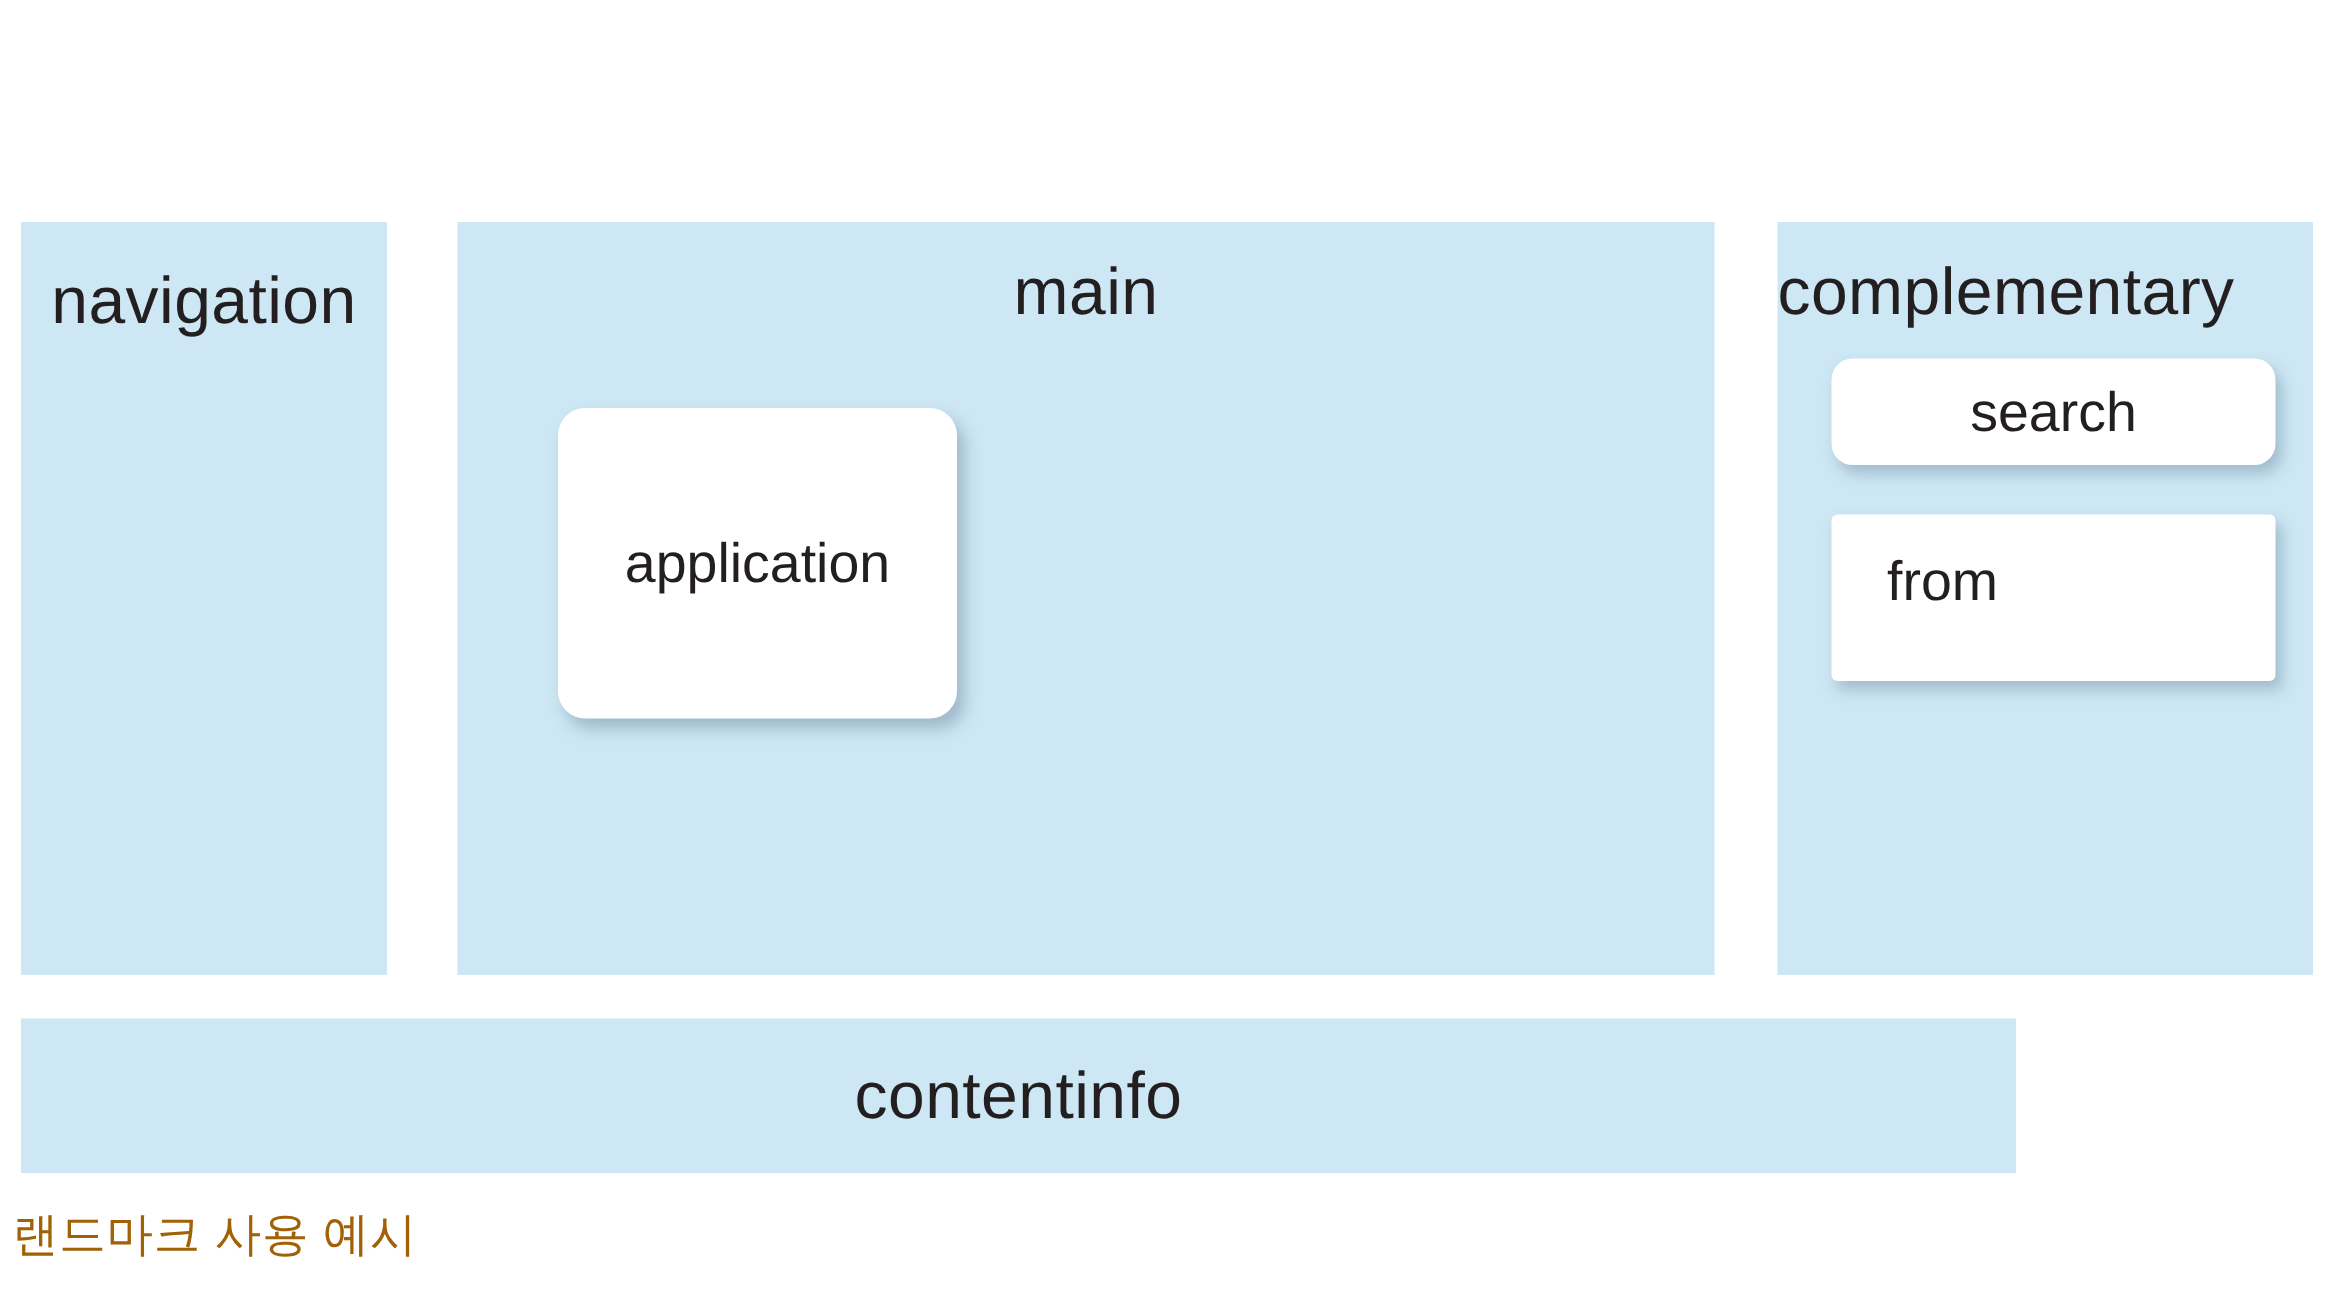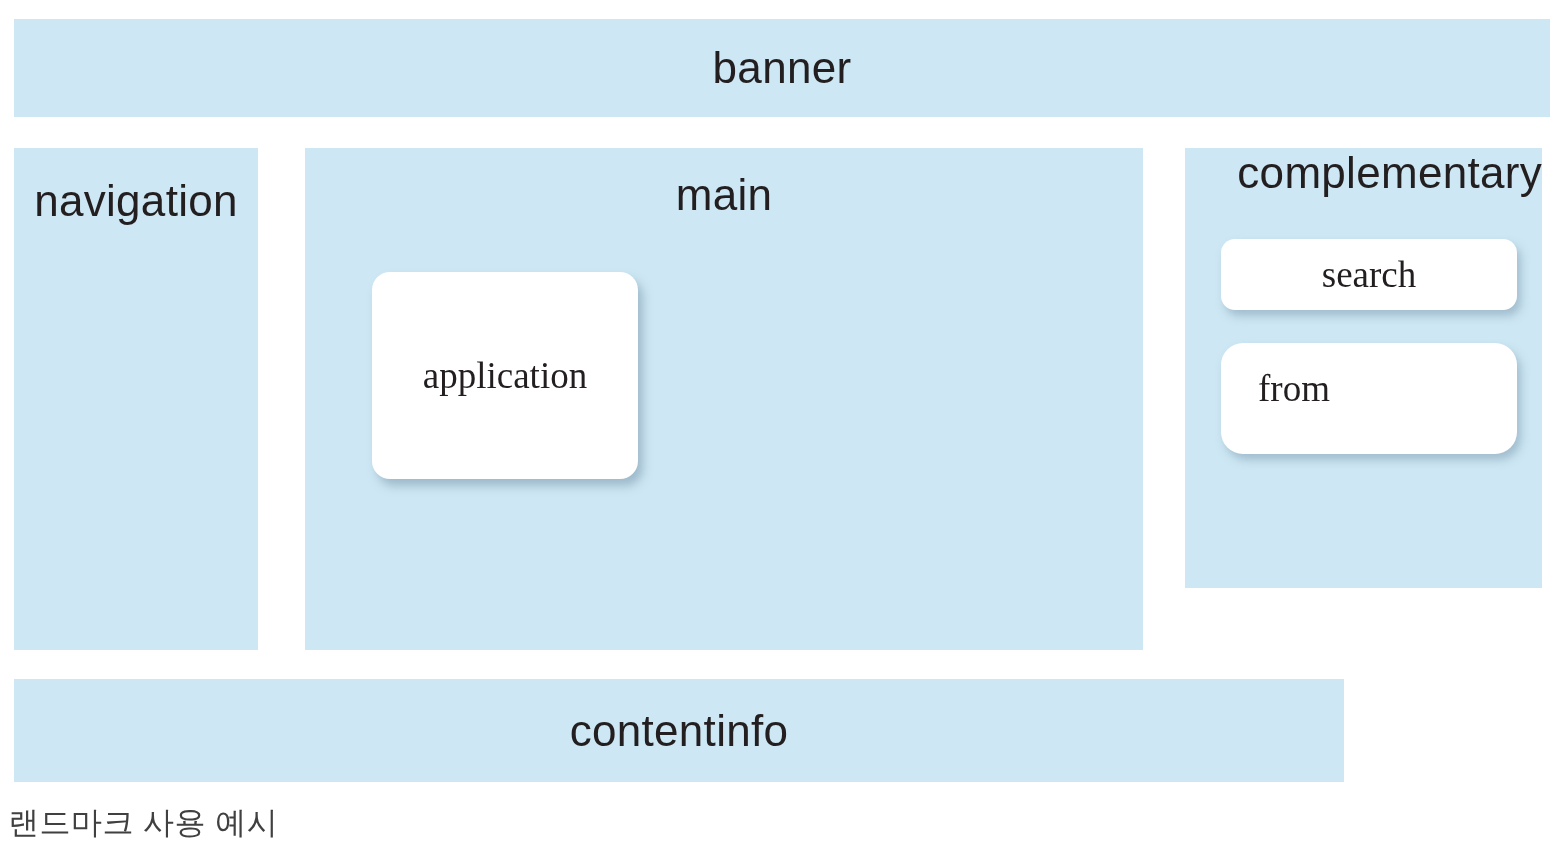--- a/index.html
+++ b/index.html
@@ -106,9 +106,6 @@
 
 <div class="canvas">
 
-  <div class="region banner">
-    <span class="region-label">banner</span>
-  </div>
 
   <div class="region navigation">
     <span class="region-label">navigation</span>

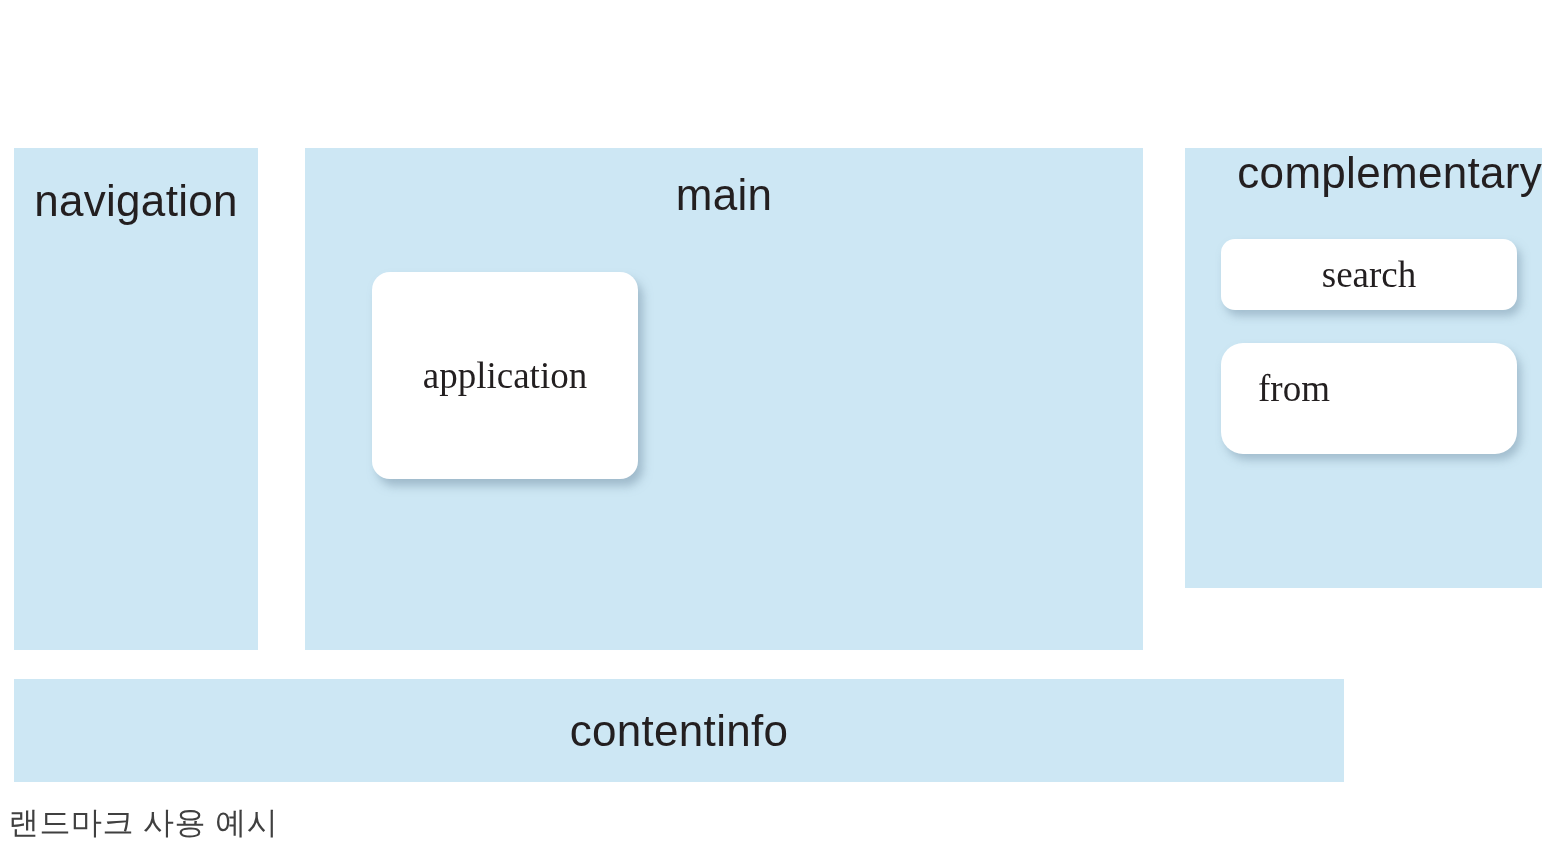--- a/index.html
+++ b/index.html
@@ -48,9 +48,9 @@
   }
   .complementary {
     left: 1185px; top: 148px;
-    width: 357px; height: 440px;
-    display: flex; justify-content: flex-end;
-    box-sizing: border-box;
+    width: 357px; height: 502px;
+    display: flex; justify-content: flex-start;
+    padding-top: 22px; box-sizing: border-box;
   }
   
   .contentinfo {

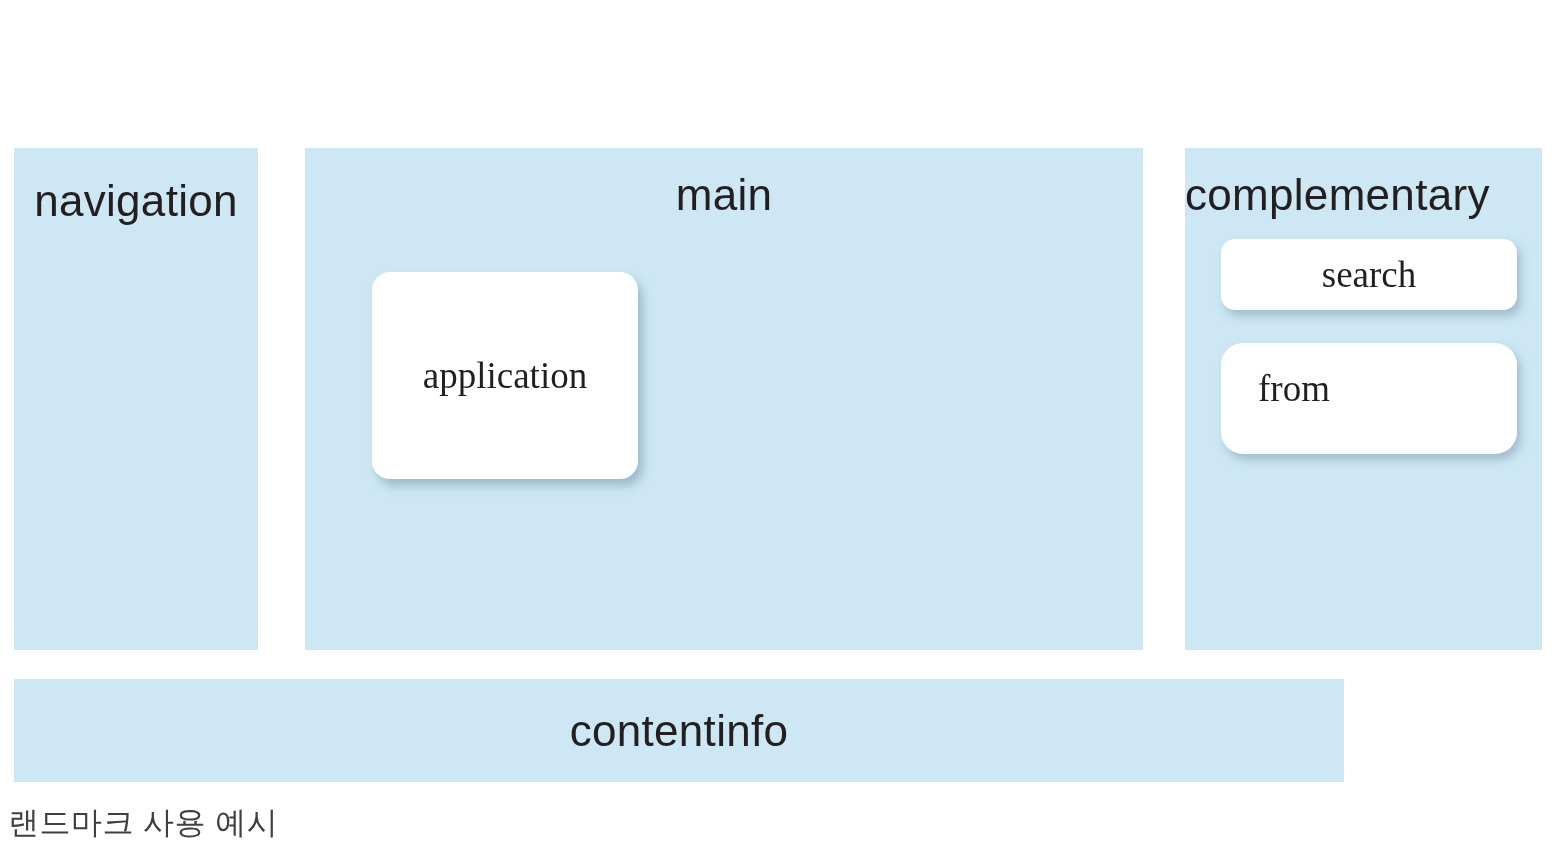--- a/index.html
+++ b/index.html
@@ -70,7 +70,6 @@
     font-weight: 400;
     color: #231f20;
     white-space: nowrap;
-    font-family: Liberation Serif, serif;
   }
   .application-box {
     left: 67px; top: 124px;

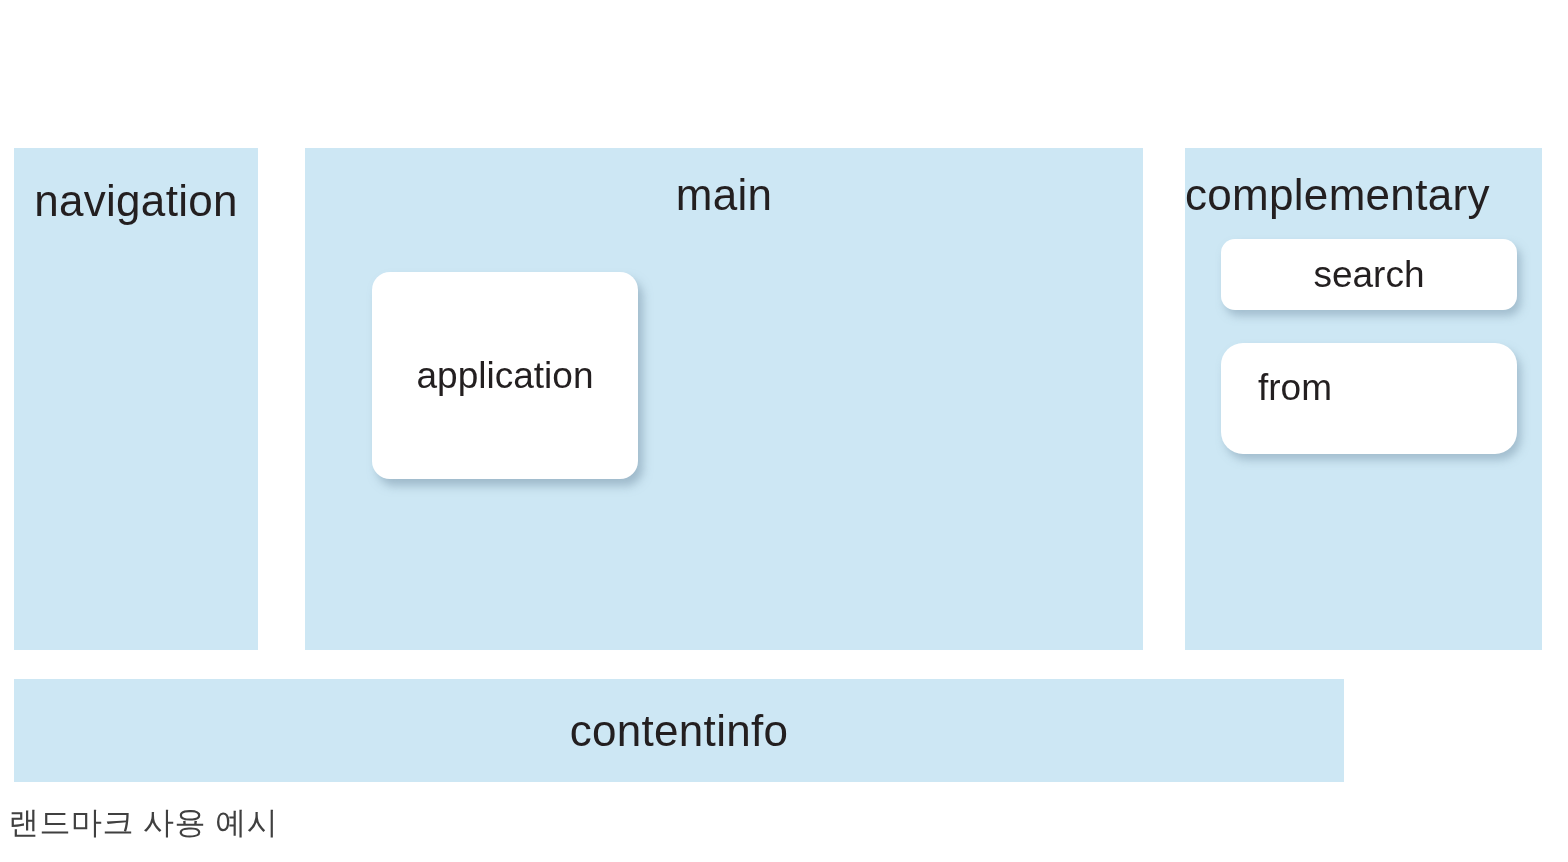--- a/index.html
+++ b/index.html
@@ -86,7 +86,7 @@
   .from-box {
     left: 36px; top: 195px;
     width: 296px; height: 111px;
-    border-radius: 22px;
+    border-radius: 4px;
     box-shadow: 4px 6px 9px rgba(122, 150, 170, 0.5);
     box-sizing: border-box;
     padding: 24px 0 0 37px;

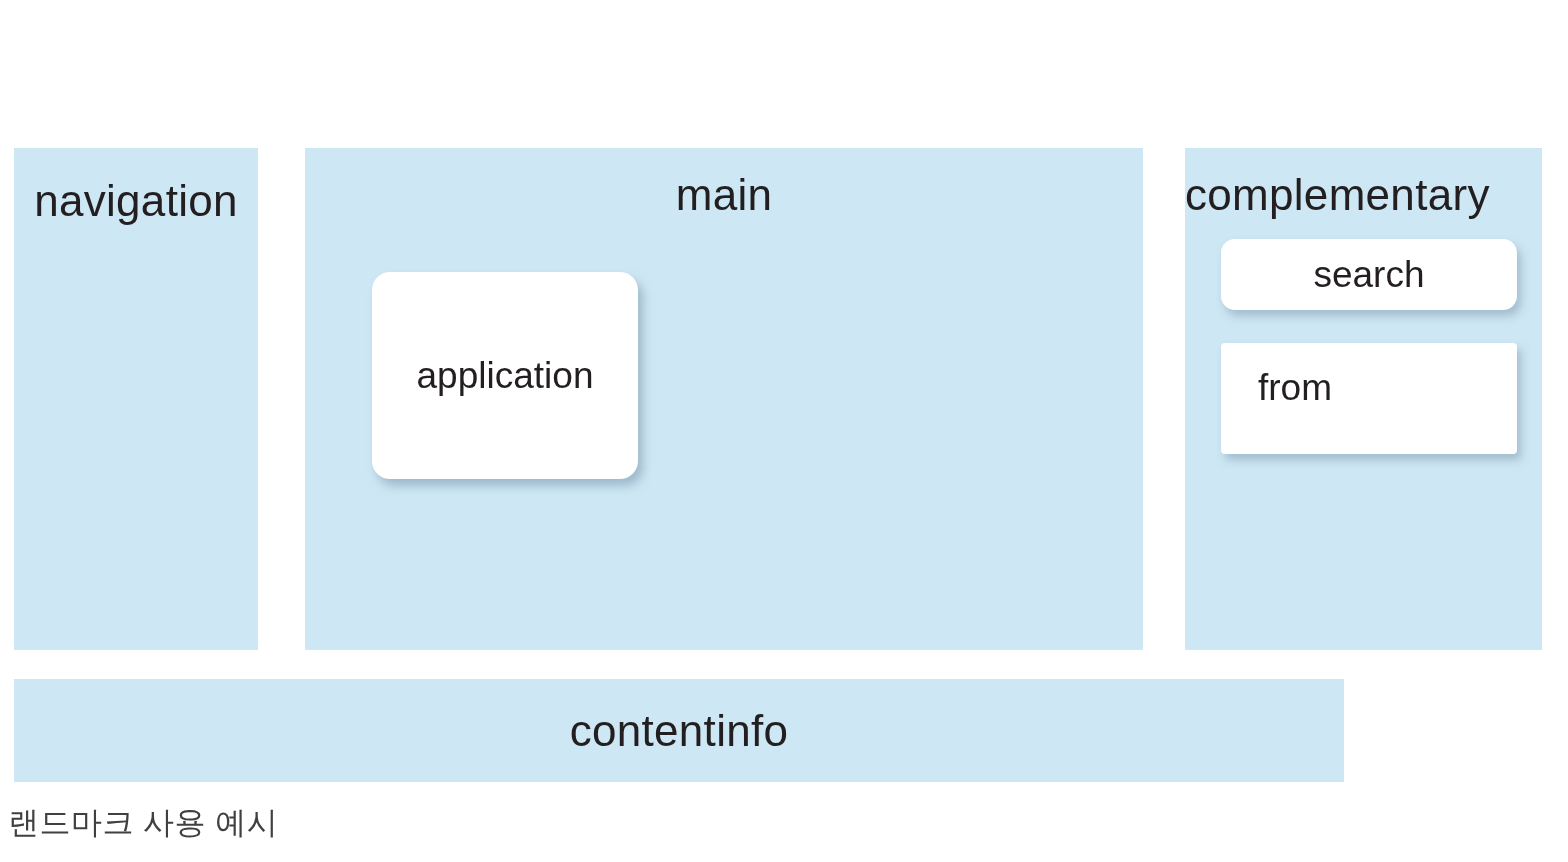--- a/index.html
+++ b/index.html
@@ -95,7 +95,7 @@
     position: absolute;
     left: 8px; top: 802px;
     font-size: 31px;
-    color: #404040;
+    color: #a16207;
     letter-spacing: 0.5px;
     white-space: nowrap;
   }

